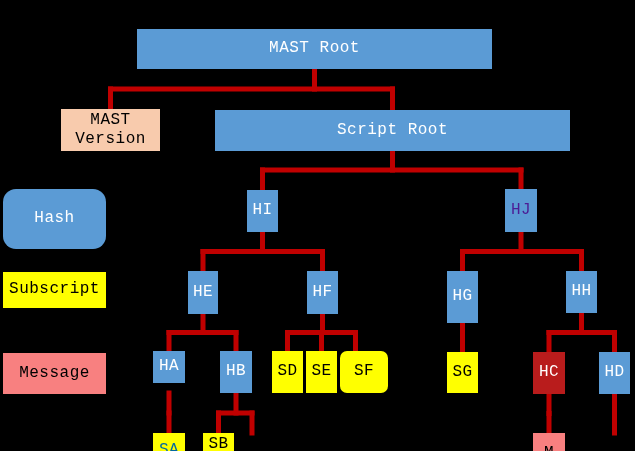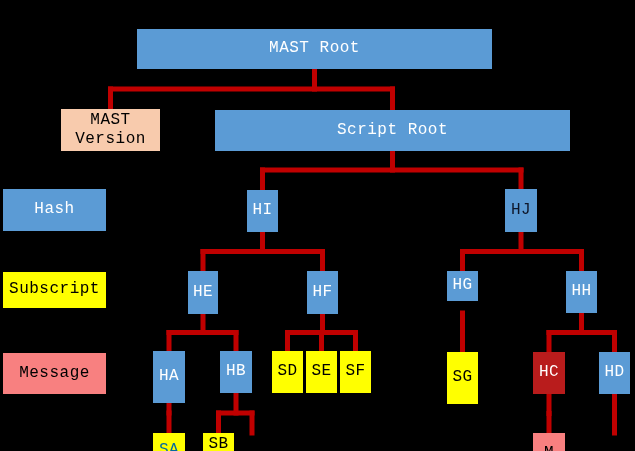--- a/index.html
+++ b/index.html
@@ -104,7 +104,7 @@
     <div class="node" style="left: 61px; top: 83px; width: 99px; height: 42px; background: rgb(248, 203, 173); color: rgb(0, 0, 0);">MAST
 Version</div>
     <div class="node" style="left: 215px; top: 84px; width: 355px; height: 41px; background: rgb(91, 155, 213); color: rgb(255, 255, 255);">Script Root</div>
-    <div class="node" style="left: 3px; top: 163px; width: 103px; height: 42px; background: rgb(91, 155, 213); color: rgb(255, 255, 255);">Hash</div>
+    <div class="node" style="left: 3px; top: 163px; width: 103px; height: 60px; background: rgb(91, 155, 213); color: rgb(255, 255, 255); border-radius: 13px;">Hash</div>
     <div class="node" style="left: 247px; top: 164px; width: 31px; height: 42px; background: rgb(91, 155, 213); color: rgb(255, 255, 255);">HI</div>
     <div class="node" style="left: 505px; top: 163px; width: 32px; height: 43px; background: rgb(91, 155, 213); color: #0f172a;">HJ</div>
     <div class="node" style="left: 3px; top: 246px; width: 103px; height: 36px; background: rgb(255, 255, 0); color: rgb(0, 0, 0);">Subscript</div>

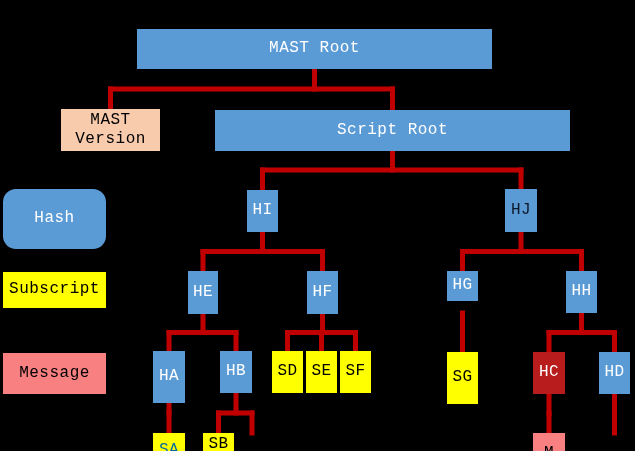--- a/index.html
+++ b/index.html
@@ -106,7 +106,7 @@
     <div class="node" style="left: 215px; top: 84px; width: 355px; height: 41px; background: rgb(91, 155, 213); color: rgb(255, 255, 255);">Script Root</div>
     <div class="node" style="left: 3px; top: 163px; width: 103px; height: 60px; background: rgb(91, 155, 213); color: rgb(255, 255, 255); border-radius: 13px;">Hash</div>
     <div class="node" style="left: 247px; top: 164px; width: 31px; height: 42px; background: rgb(91, 155, 213); color: rgb(255, 255, 255);">HI</div>
-    <div class="node" style="left: 505px; top: 163px; width: 32px; height: 43px; background: rgb(91, 155, 213); color: #0f172a;">HJ</div>
+    <div class="node" style="left: 505px; top: 163px; width: 32px; height: 43px; background: rgb(91, 155, 213); color: #4c1d95;">HJ</div>
     <div class="node" style="left: 3px; top: 246px; width: 103px; height: 36px; background: rgb(255, 255, 0); color: rgb(0, 0, 0);">Subscript</div>
     <div class="node" style="left: 188px; top: 245px; width: 30px; height: 43px; background: rgb(91, 155, 213); color: rgb(255, 255, 255);">HE</div>
     <div class="node" style="left: 307px; top: 245px; width: 31px; height: 43px; background: rgb(91, 155, 213); color: rgb(255, 255, 255);">HF</div>

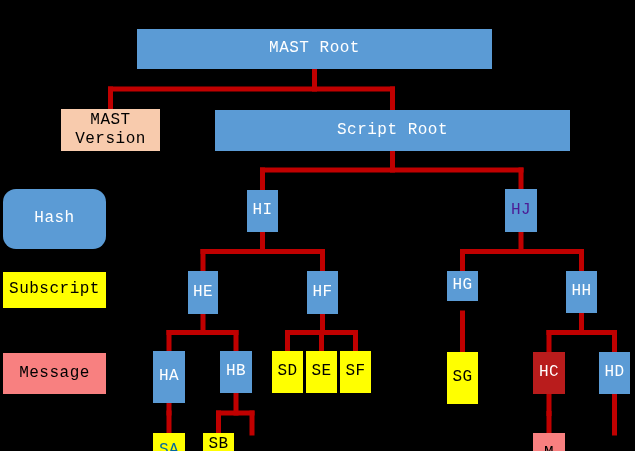--- a/index.html
+++ b/index.html
@@ -110,7 +110,7 @@
     <div class="node" style="left: 3px; top: 246px; width: 103px; height: 36px; background: rgb(255, 255, 0); color: rgb(0, 0, 0);">Subscript</div>
     <div class="node" style="left: 188px; top: 245px; width: 30px; height: 43px; background: rgb(91, 155, 213); color: rgb(255, 255, 255);">HE</div>
     <div class="node" style="left: 307px; top: 245px; width: 31px; height: 43px; background: rgb(91, 155, 213); color: rgb(255, 255, 255);">HF</div>
-    <div class="node" style="left: 447px; top: 245px; width: 31px; height: 30px; background: rgb(91, 155, 213); color: rgb(255, 255, 255);">HG</div>
+    <div class="node" style="left: 447px; top: 245px; width: 31px; height: 52px; background: rgb(91, 155, 213); color: rgb(255, 255, 255);">HG</div>
     <div class="node" style="left: 566px; top: 245px; width: 31px; height: 42px; background: rgb(91, 155, 213); color: rgb(255, 255, 255);">HH</div>
     <div class="node" style="left: 3px; top: 327px; width: 103px; height: 41px; background: rgb(248, 128, 128); color: rgb(0, 0, 0);">Message</div>
     <div class="node" style="left: 153px; top: 325px; width: 32px; height: 52px; background: rgb(91, 155, 213); color: rgb(255, 255, 255);">HA</div>

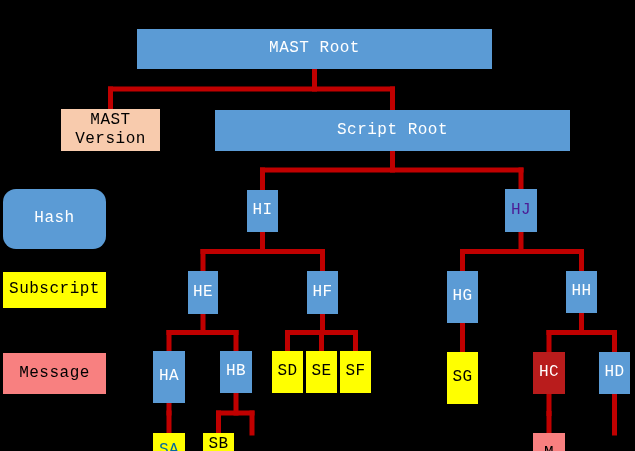--- a/index.html
+++ b/index.html
@@ -113,7 +113,7 @@
     <div class="node" style="left: 447px; top: 245px; width: 31px; height: 52px; background: rgb(91, 155, 213); color: rgb(255, 255, 255);">HG</div>
     <div class="node" style="left: 566px; top: 245px; width: 31px; height: 42px; background: rgb(91, 155, 213); color: rgb(255, 255, 255);">HH</div>
     <div class="node" style="left: 3px; top: 327px; width: 103px; height: 41px; background: rgb(248, 128, 128); color: rgb(0, 0, 0);">Message</div>
-    <div class="node" style="left: 153px; top: 325px; width: 32px; height: 52px; background: rgb(91, 155, 213); color: rgb(255, 255, 255);">HA</div>
+    <div class="node" style="left: 153px; top: 325px; width: 32px; height: 32px; background: rgb(91, 155, 213); color: rgb(255, 255, 255);">HA</div>
     <div class="node" style="left: 220px; top: 325px; width: 32px; height: 42px; background: rgb(91, 155, 213); color: rgb(255, 255, 255);">HB</div>
     <div class="node" style="left: 272px; top: 325px; width: 31px; height: 42px; background: rgb(255, 255, 0); color: rgb(0, 0, 0);">SD</div>
     <div class="node" style="left: 306px; top: 325px; width: 31px; height: 42px; background: rgb(255, 255, 0); color: rgb(0, 0, 0);">SE</div>

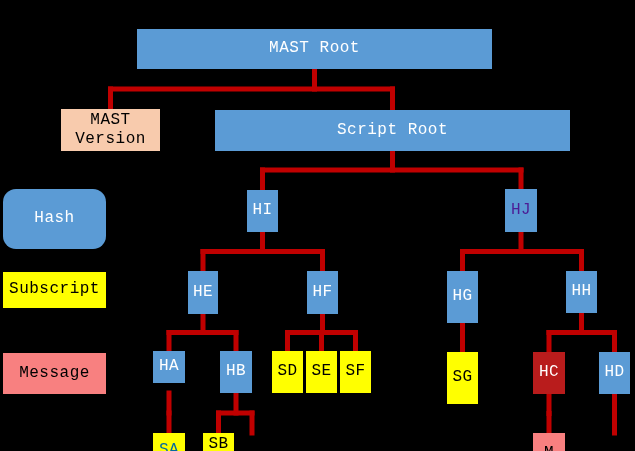--- a/index.html
+++ b/index.html
@@ -117,7 +117,7 @@
     <div class="node" style="left: 220px; top: 325px; width: 32px; height: 42px; background: rgb(91, 155, 213); color: rgb(255, 255, 255);">HB</div>
     <div class="node" style="left: 272px; top: 325px; width: 31px; height: 42px; background: rgb(255, 255, 0); color: rgb(0, 0, 0);">SD</div>
     <div class="node" style="left: 306px; top: 325px; width: 31px; height: 42px; background: rgb(255, 255, 0); color: rgb(0, 0, 0);">SE</div>
-    <div class="node" style="left: 340px; top: 325px; width: 31px; height: 42px; background: rgb(255, 255, 0); color: rgb(0, 0, 0);">SF</div>
+    <div class="node" style="left: 340px; top: 325px; width: 48px; height: 42px; background: rgb(255, 255, 0); color: rgb(0, 0, 0); border-radius: 7px;">SF</div>
     <div class="node" style="left: 447px; top: 326px; width: 31px; height: 52px; background: rgb(255, 255, 0); color: rgb(0, 0, 0);">SG</div>
     <div class="node" style="left: 533px; top: 326px; width: 32px; height: 42px; background: #b91c1c; color: rgb(255, 255, 255);">HC</div>
     <div class="node" style="left: 599px; top: 326px; width: 31px; height: 42px; background: rgb(91, 155, 213); color: rgb(255, 255, 255);">HD</div>

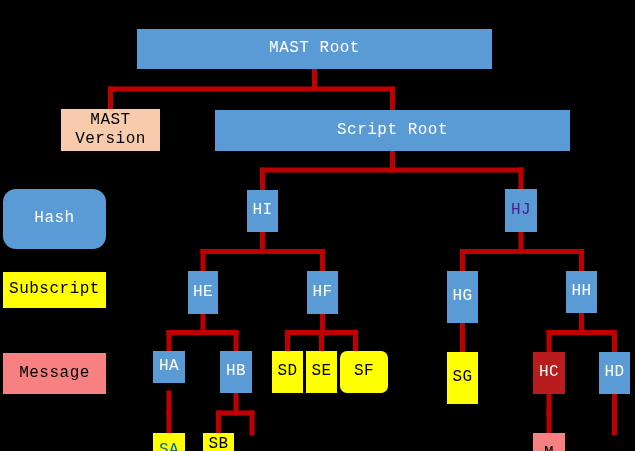--- a/index.html
+++ b/index.html
@@ -118,7 +118,7 @@
     <div class="node" style="left: 272px; top: 325px; width: 31px; height: 42px; background: rgb(255, 255, 0); color: rgb(0, 0, 0);">SD</div>
     <div class="node" style="left: 306px; top: 325px; width: 31px; height: 42px; background: rgb(255, 255, 0); color: rgb(0, 0, 0);">SE</div>
     <div class="node" style="left: 340px; top: 325px; width: 48px; height: 42px; background: rgb(255, 255, 0); color: rgb(0, 0, 0); border-radius: 7px;">SF</div>
-    <div class="node" style="left: 447px; top: 326px; width: 31px; height: 52px; background: rgb(255, 255, 0); color: rgb(0, 0, 0);">SG</div>
+    <div class="node" style="left: 447px; top: 326px; width: 31px; height: 41px; background: rgb(255, 255, 0); color: rgb(0, 0, 0);">SG</div>
     <div class="node" style="left: 533px; top: 326px; width: 32px; height: 42px; background: #b91c1c; color: rgb(255, 255, 255);">HC</div>
     <div class="node" style="left: 599px; top: 326px; width: 31px; height: 42px; background: rgb(91, 155, 213); color: rgb(255, 255, 255);">HD</div>
     <div class="node" style="left: 153px; top: 407px; width: 32px; height: 35px; background: rgb(255, 255, 0); color: #0369a1;">SA</div>

